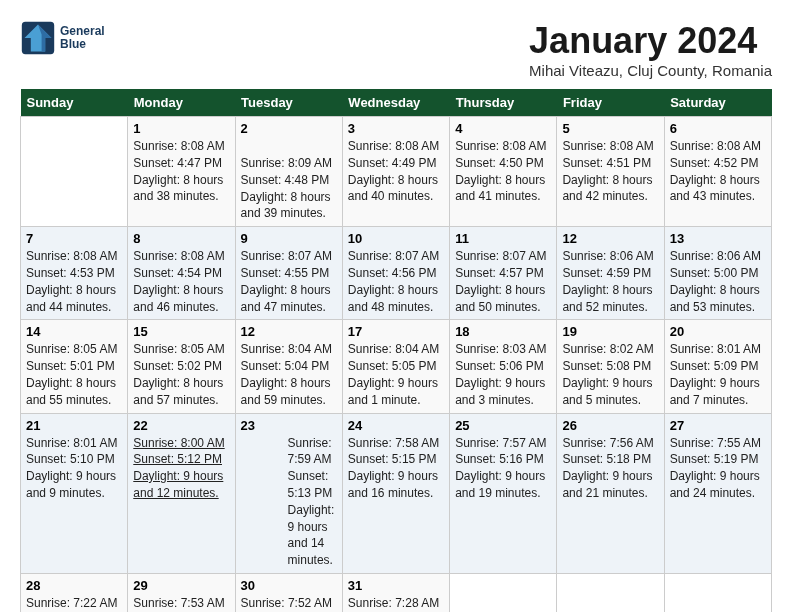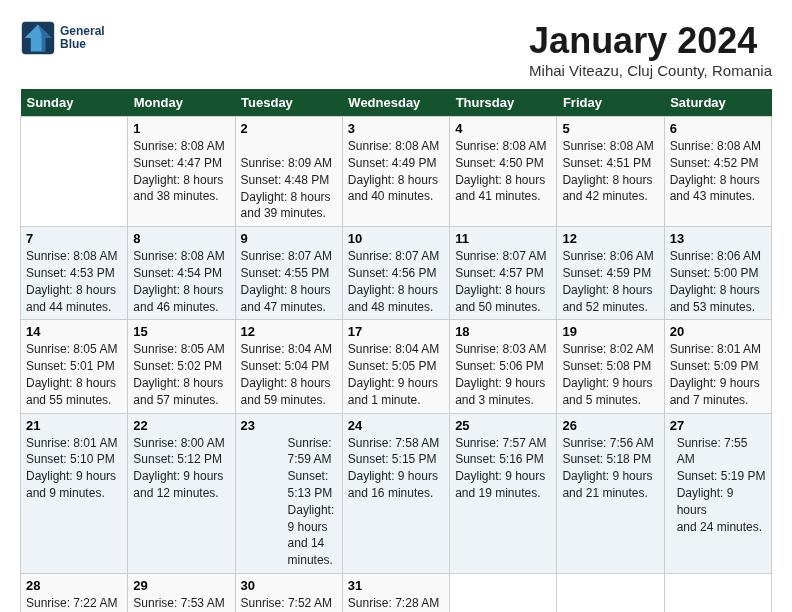--- a/index.html
+++ b/index.html
@@ -274,7 +274,7 @@
         </td>
         <td>
           <span class="day-number">22</span>
-          <div class="day-info" style="white-space: pre-line;">Sunrise: 8:00 AM
+          <div class="day-info" style="white-space: pre-line; text-decoration: underline;">Sunrise: 8:00 AM
 Sunset: 5:12 PM
 Daylight: 9 hours
 and 12 minutes.</div>

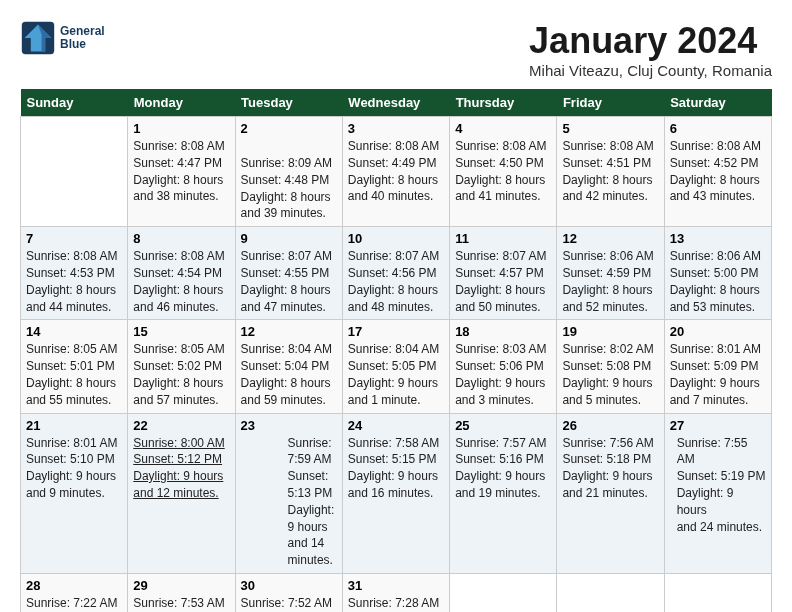--- a/index.html
+++ b/index.html
@@ -309,7 +309,7 @@
         </td>
         <td>
           <span class="day-number">27</span>
-          <div class="day-info" style="white-space: pre-line; margin-left: 7px;">Sunrise: 7:55 AM
+          <div class="day-info" style="white-space: pre-line;">Sunrise: 7:55 AM
 Sunset: 5:19 PM
 Daylight: 9 hours
 and 24 minutes.</div>

